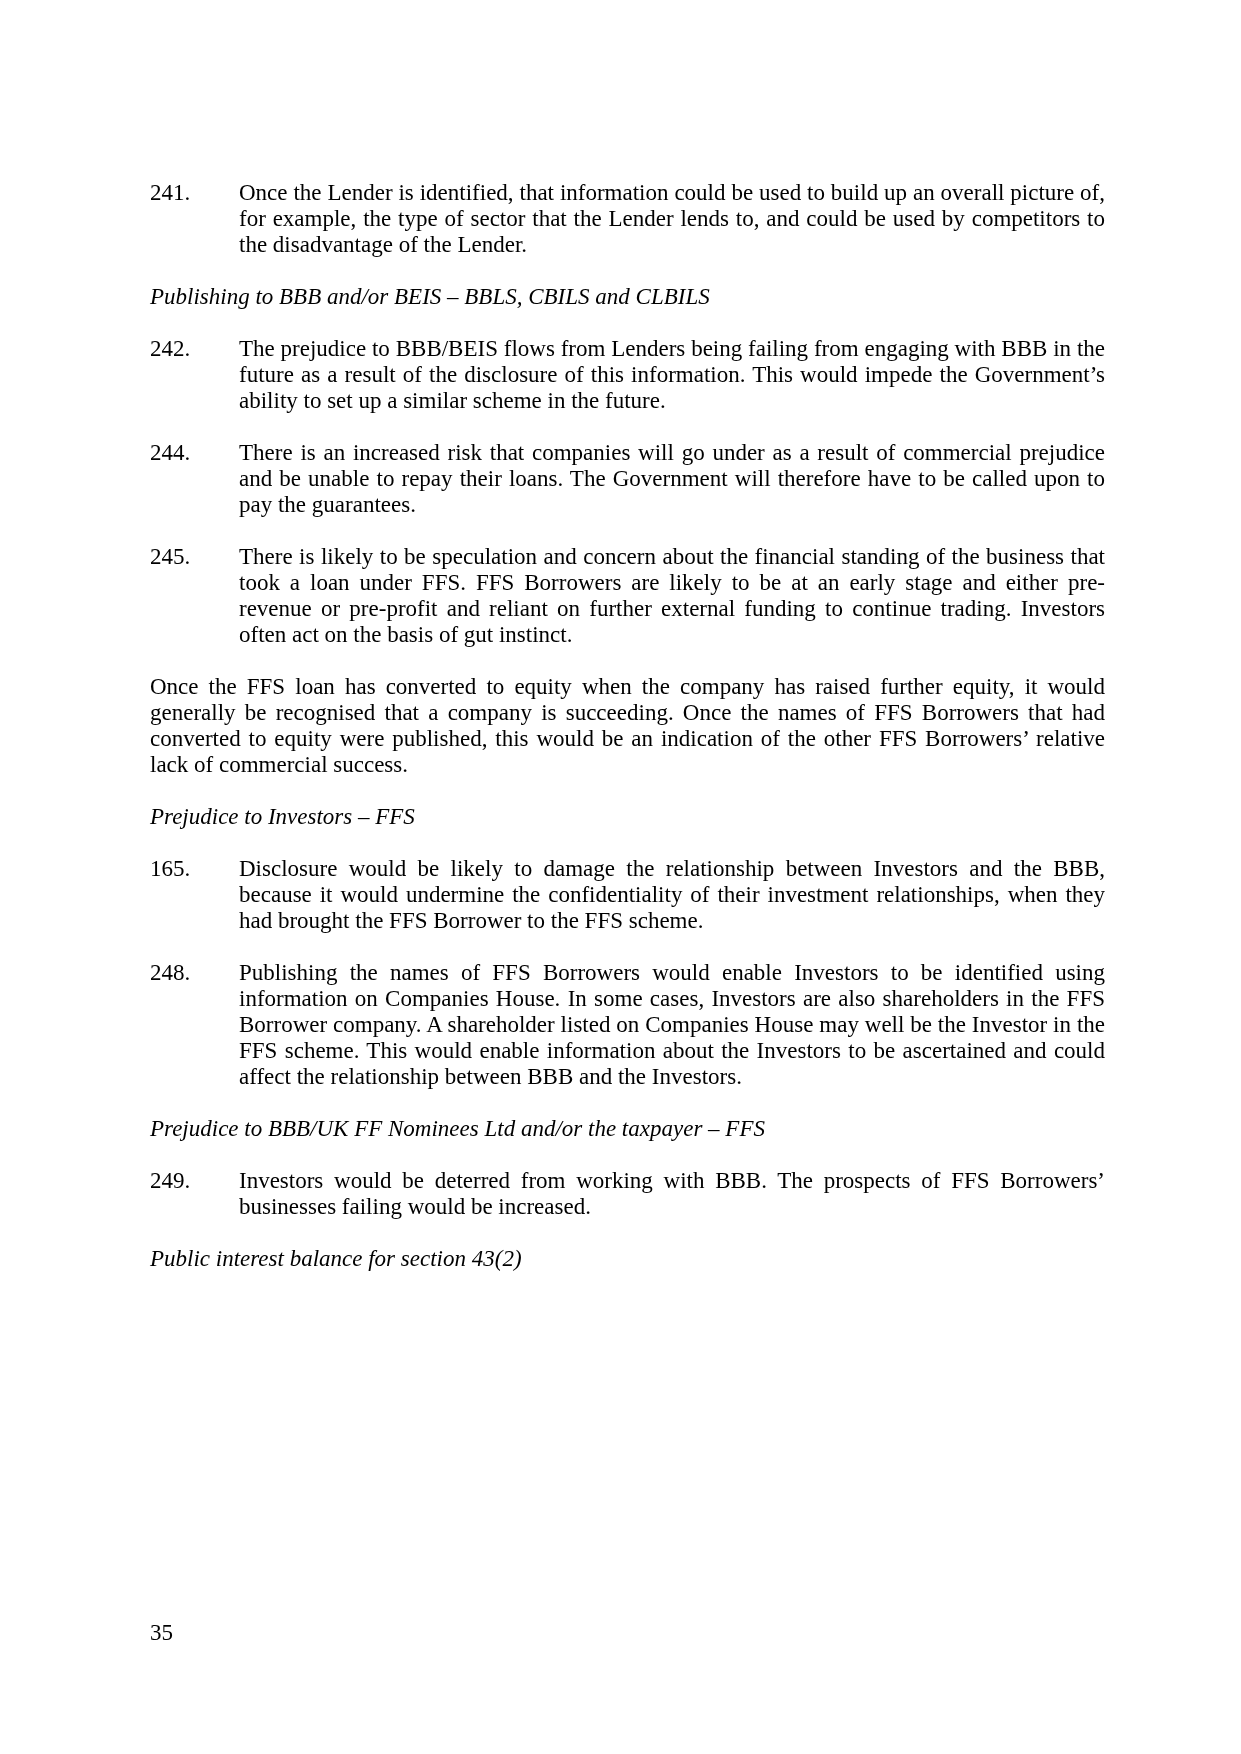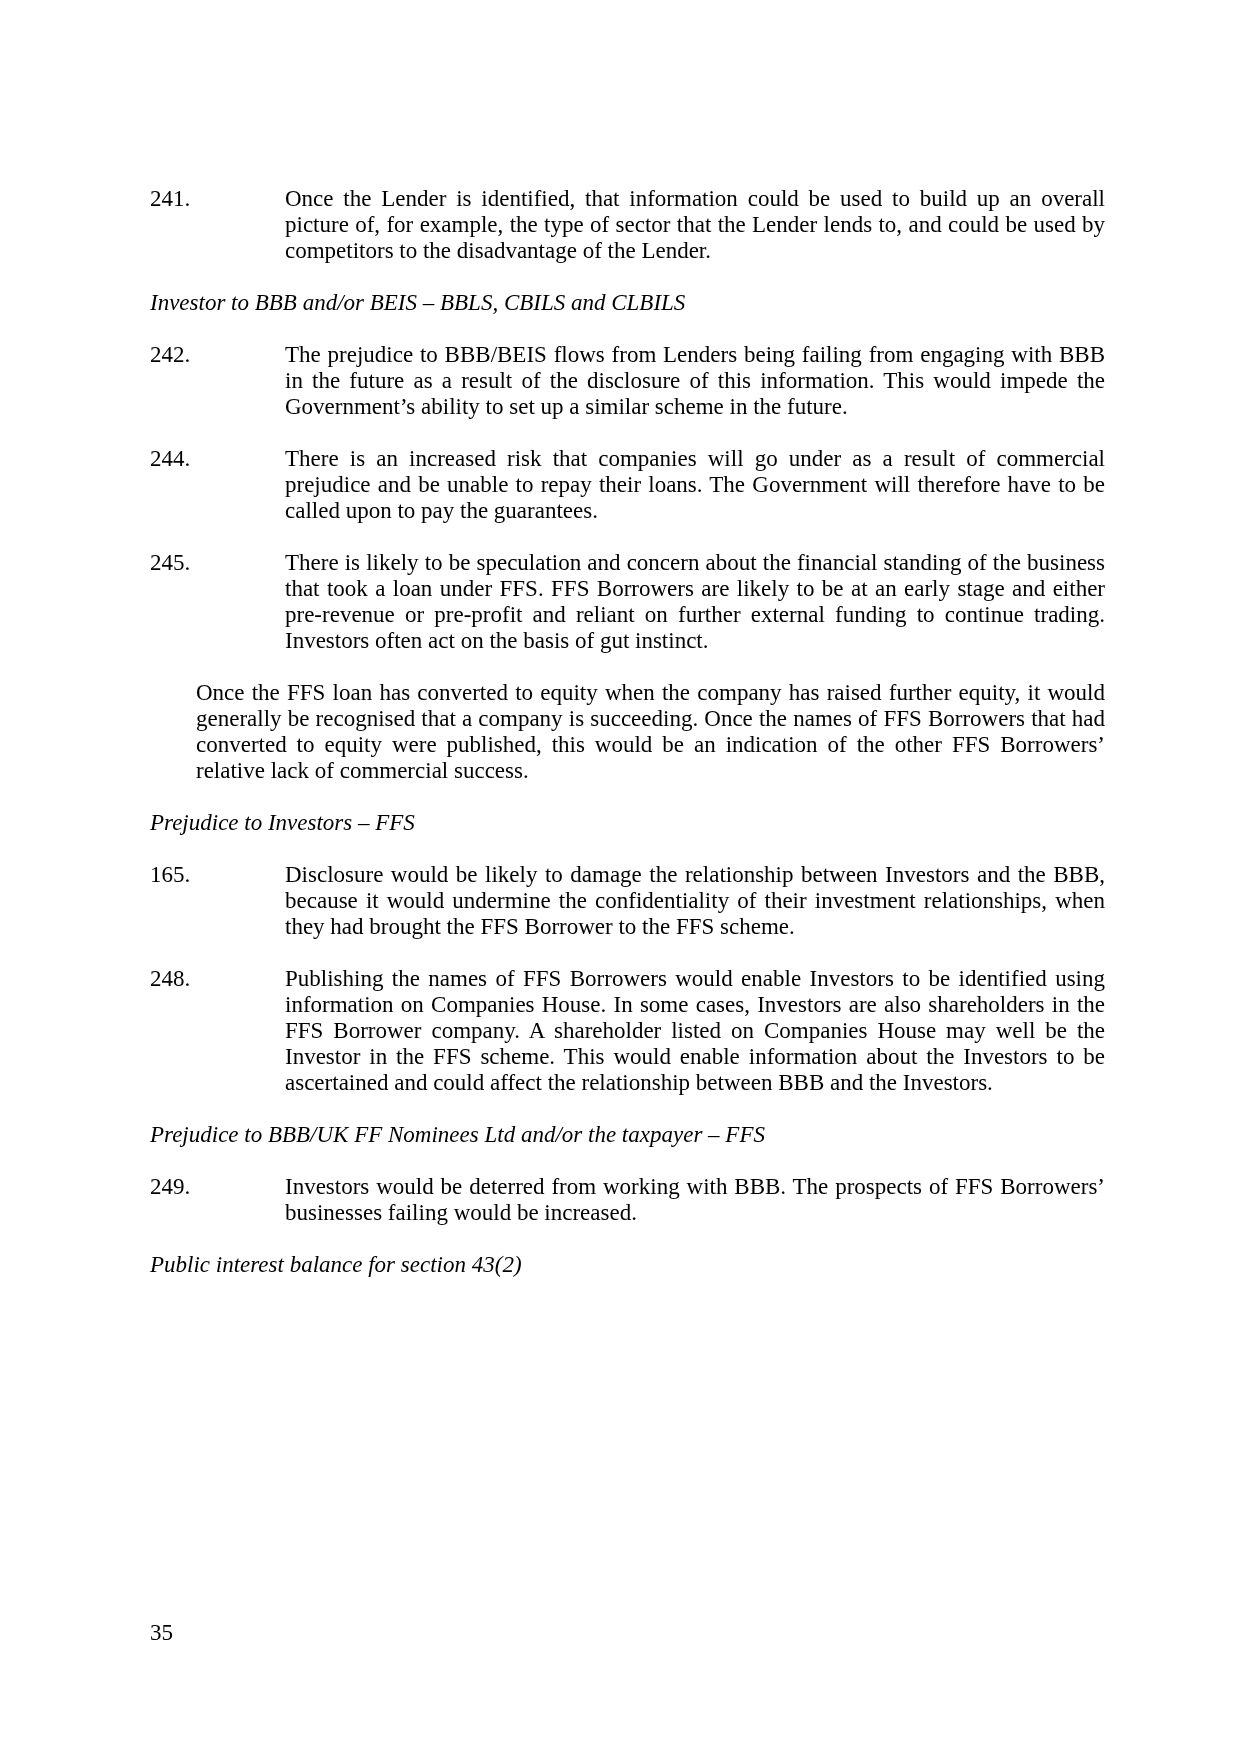--- a/index.html
+++ b/index.html
@@ -20,7 +20,7 @@
     .page {
       position: absolute;
       left: 150px;
-      top: 186px;
+      top: 180px;
       width: 955px;
       font-family: Liberation Serif, serif;
     }

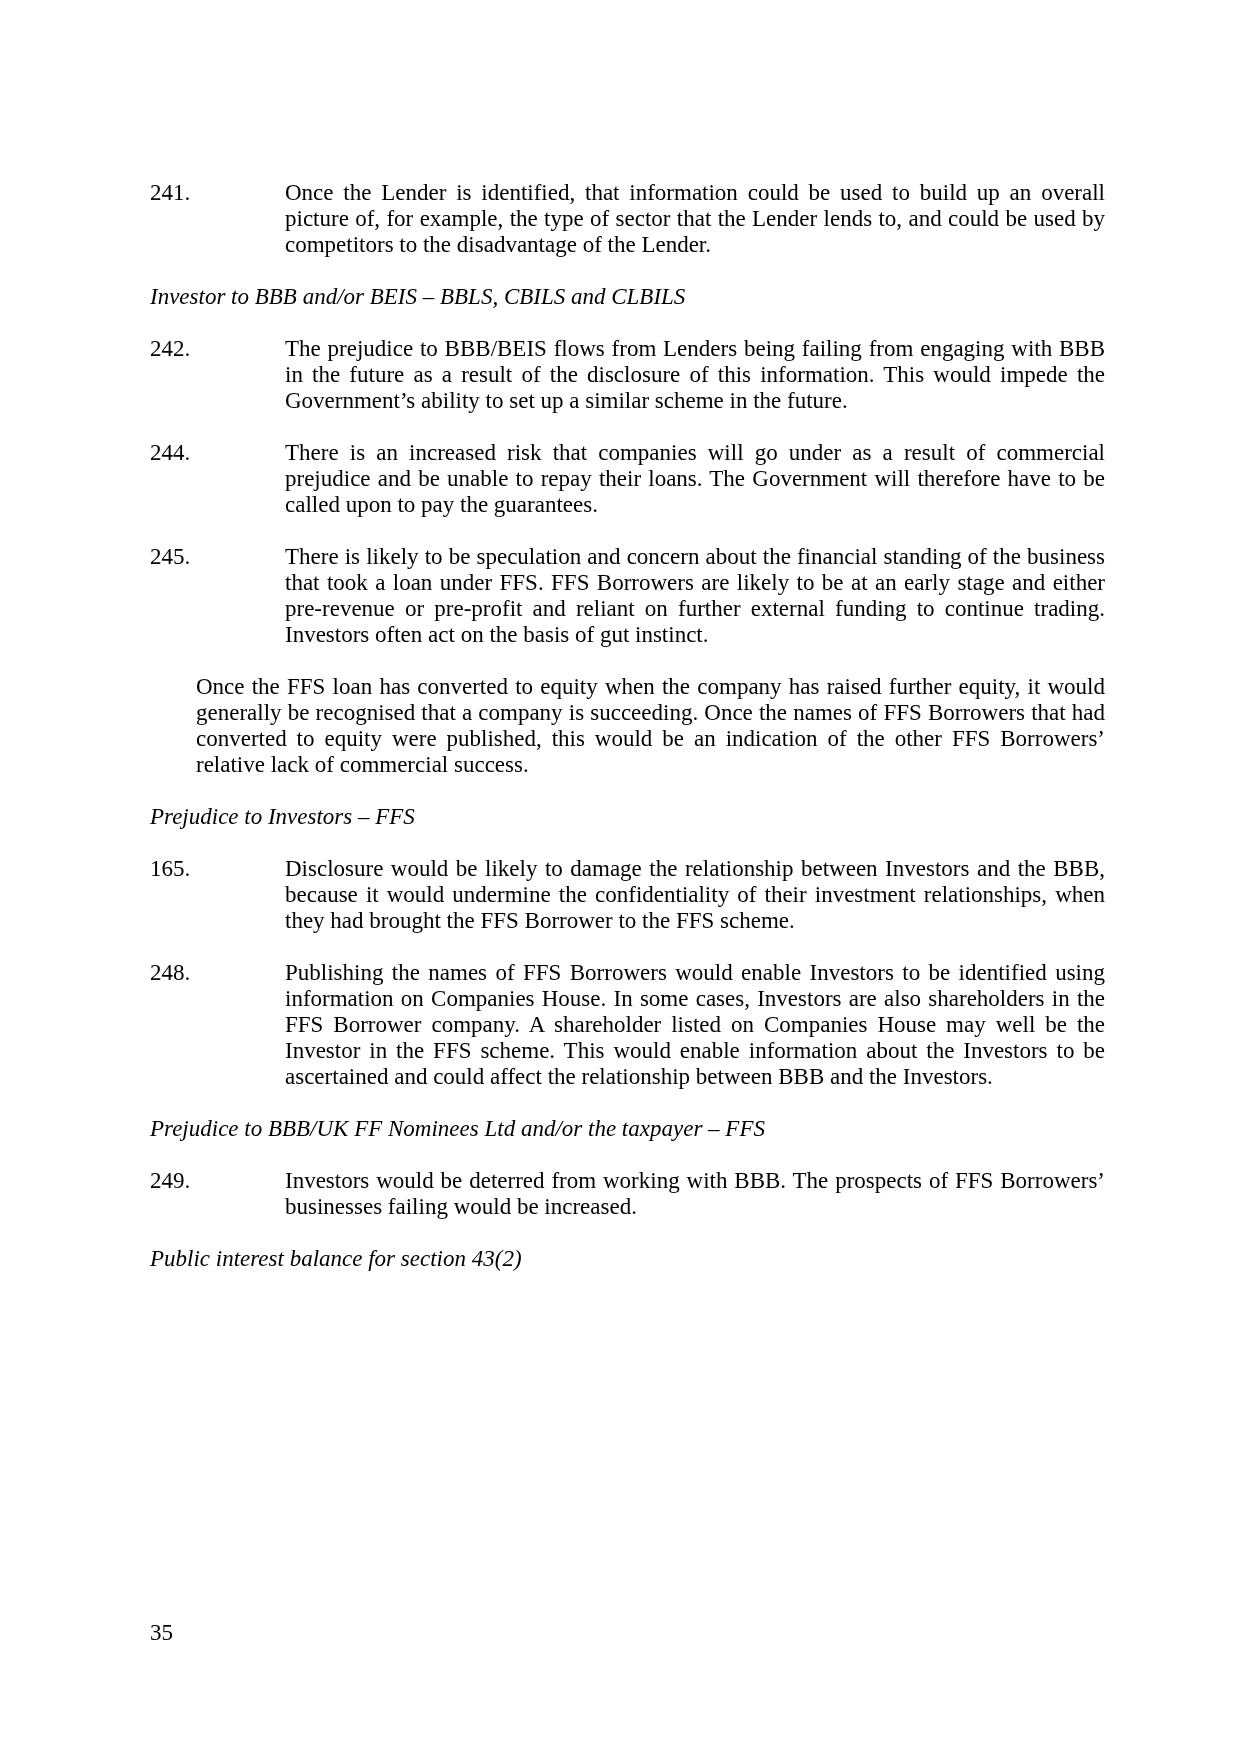--- a/index.html
+++ b/index.html
@@ -35,7 +35,6 @@
     .text {
       flex: 1 1 auto;
       text-align: justify;
-      margin-left: 46px;
     }
     .heading {
       font-style: italic;

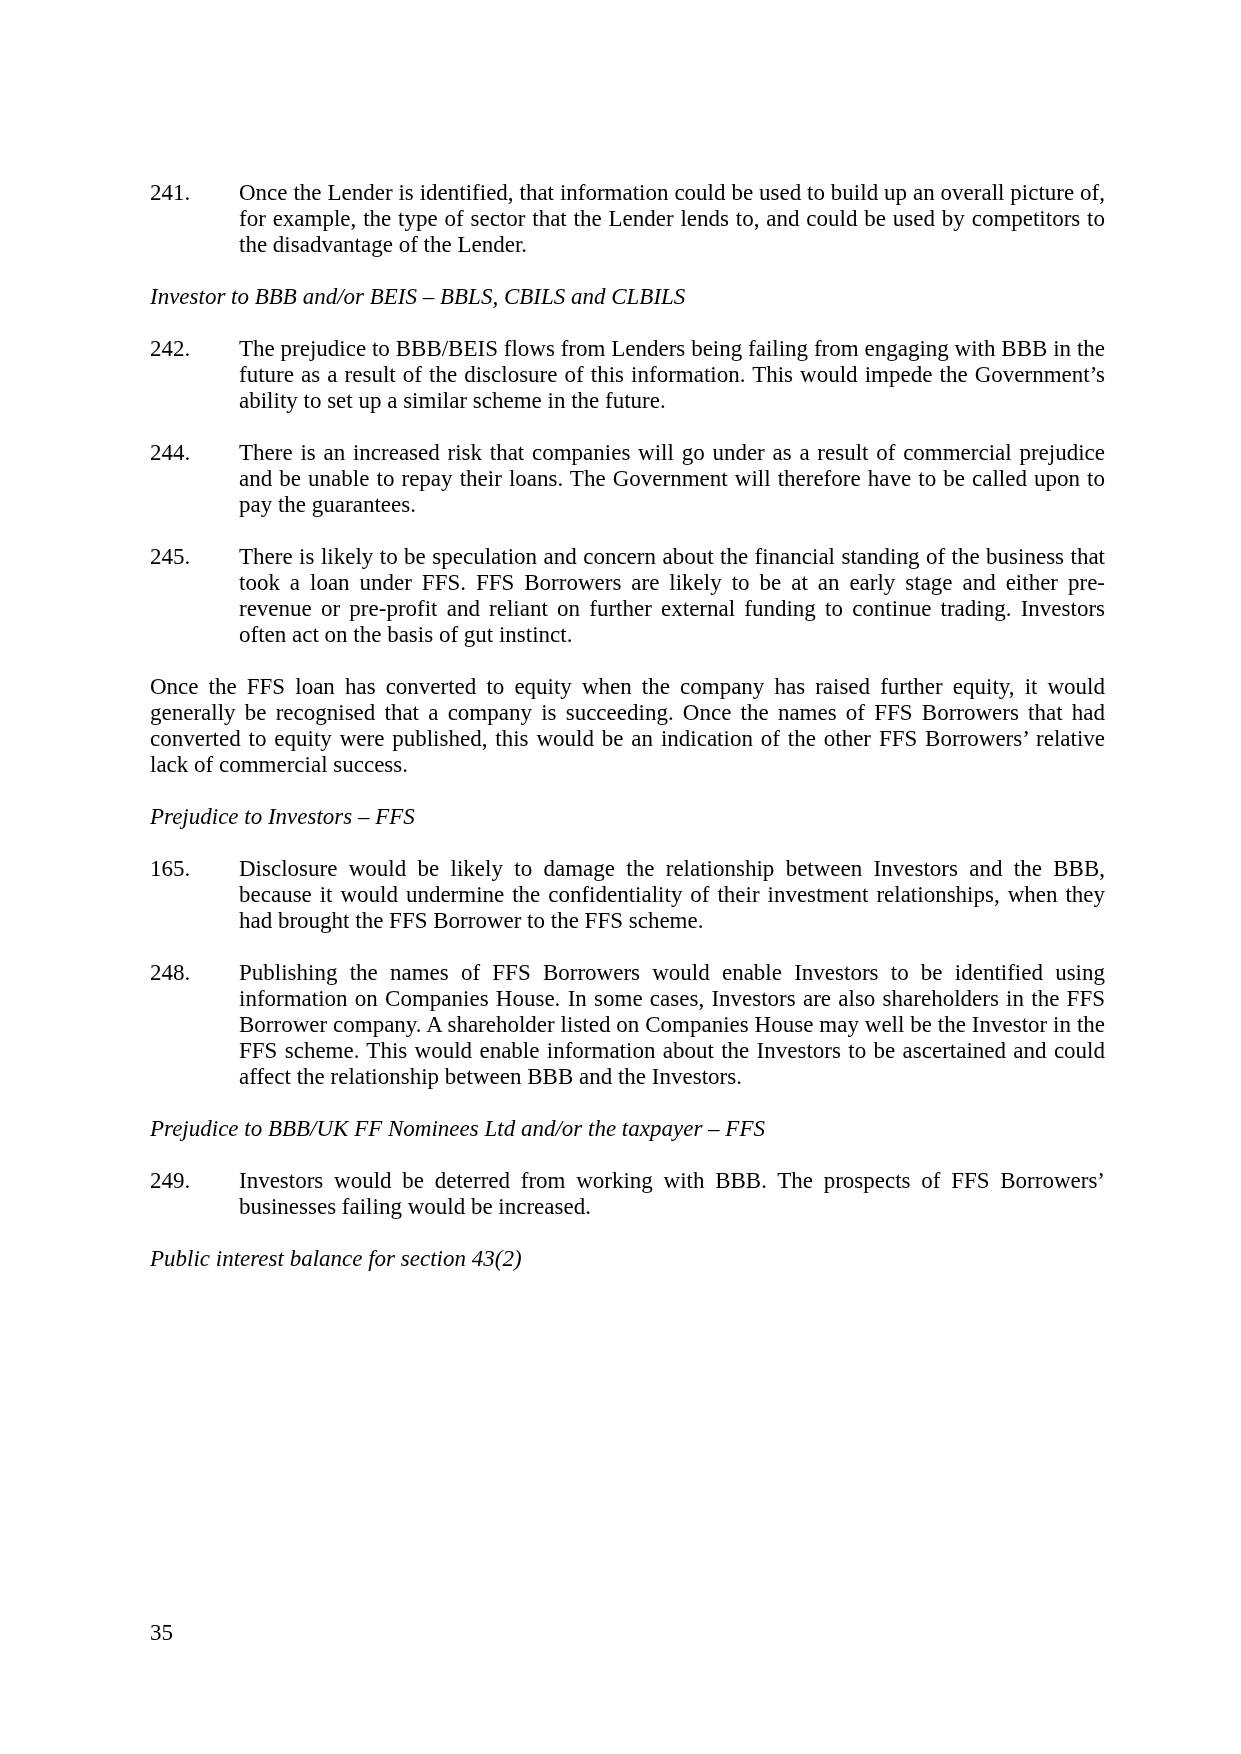--- a/index.html
+++ b/index.html
@@ -58,7 +58,7 @@
     <span class="text">Once the Lender is identified, that information could be used to build up an overall picture of, for example, the type of sector that the Lender lends to, and could be used by competitors to the disadvantage of the Lender.</span>
   </div>
 
-  <div class="heading">Investor to BBB and/or BEIS – BBLS, CBILS and CLBILS</div>
+  <div class="heading">Publishing to BBB and/or BEIS – BBLS, CBILS and CLBILS</div>
 
   <div class="para">
     <span class="num">242.</span>

